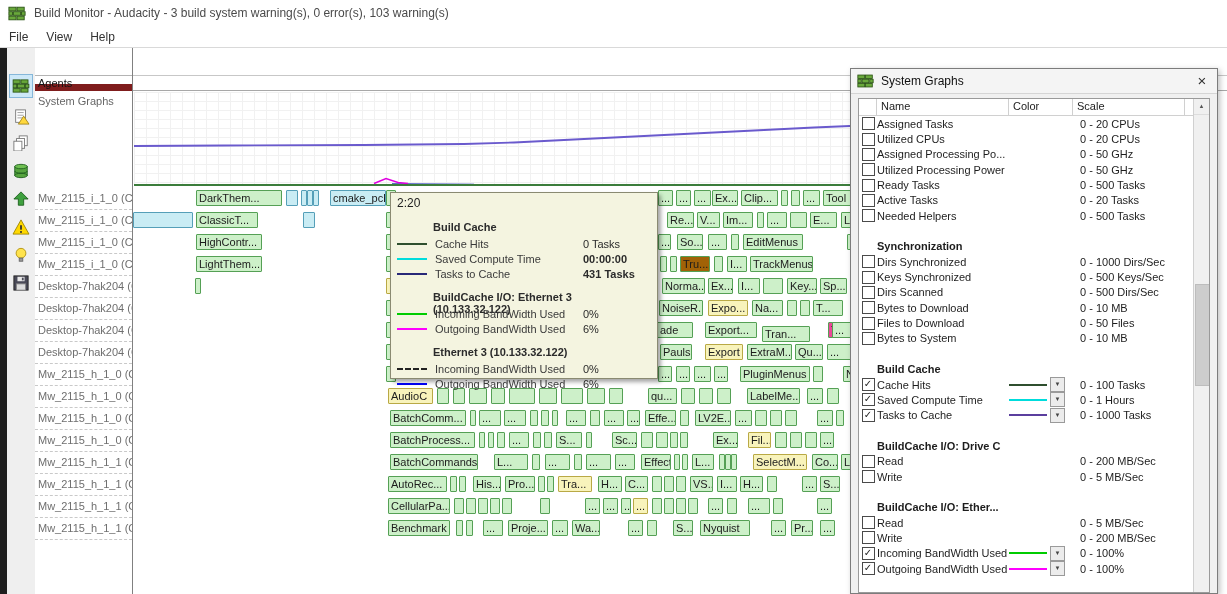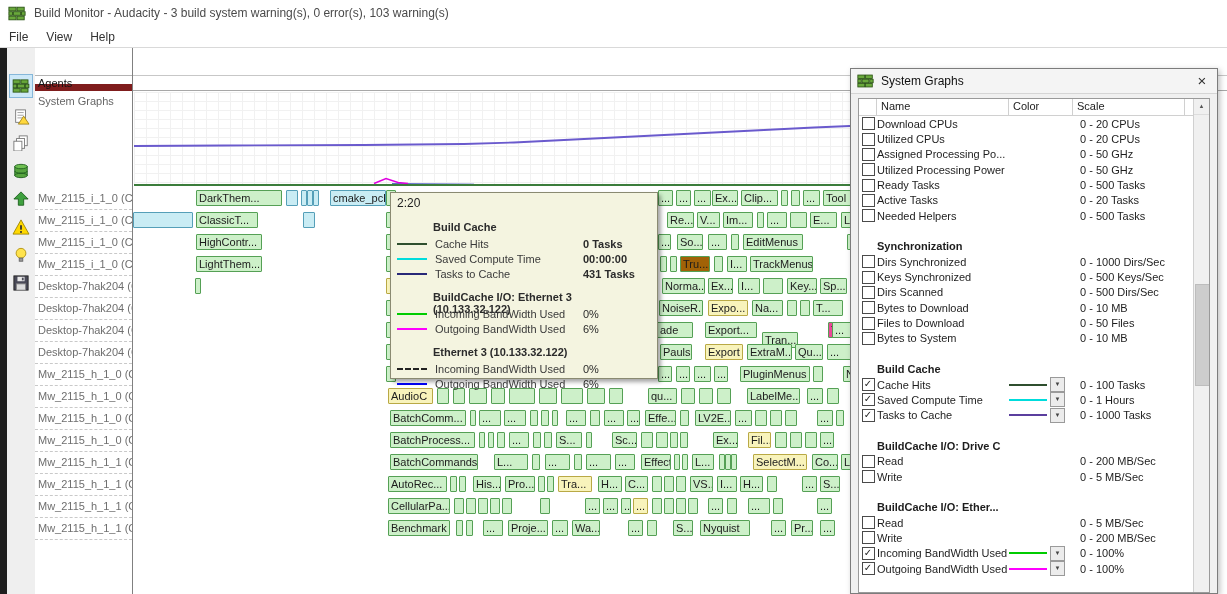--- a/index.html
+++ b/index.html
@@ -486,7 +486,7 @@
           <div class="sg-cb">
             <div class="box"></div>
           </div>
-          <div class="sg-name">Download CPUs</div>
+          <div class="sg-name">Assigned Tasks</div>
           <div class="sg-color"></div>
           <div class="sg-scale">0 - 20 CPUs</div>
         </div>

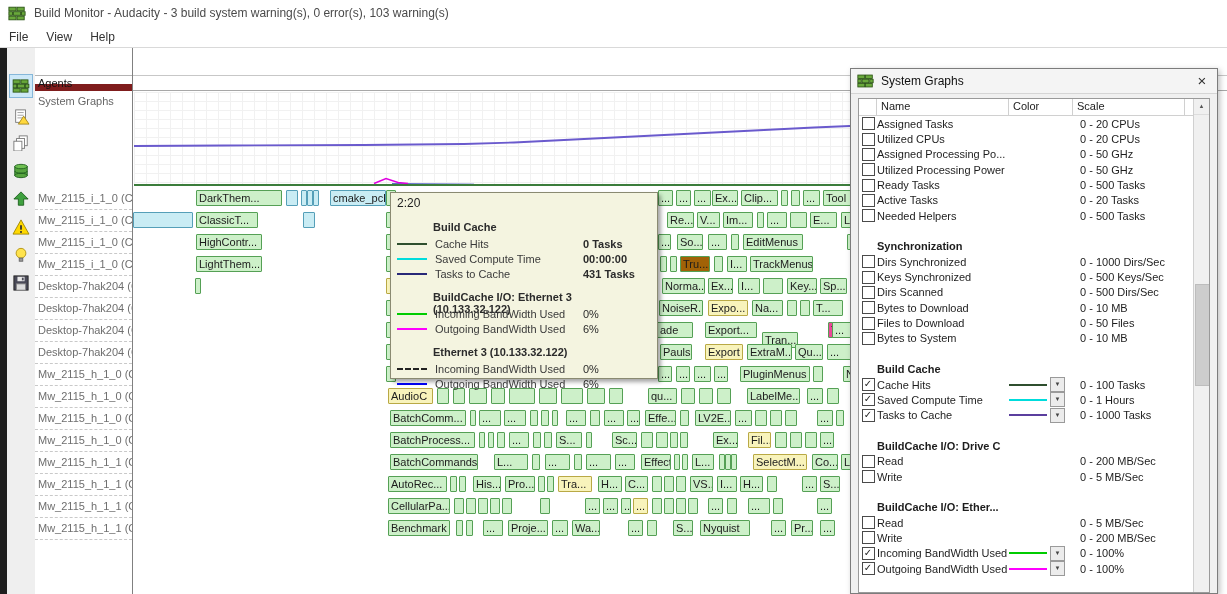--- a/index.html
+++ b/index.html
@@ -416,7 +416,7 @@
       <div class="tt-row">
         <div class="tt-swatch" style="height: 2px; background: rgb(47, 79, 47);"></div>
         <div class="tt-label">Cache Hits</div>
-        <div class="tt-val" style="font-weight: bold;">0 Tasks</div>
+        <div class="tt-val" style="font-weight: normal;">0 Tasks</div>
       </div>
       <div class="tt-row">
         <div class="tt-swatch" style="height: 2px; background: rgb(0, 220, 220);"></div>

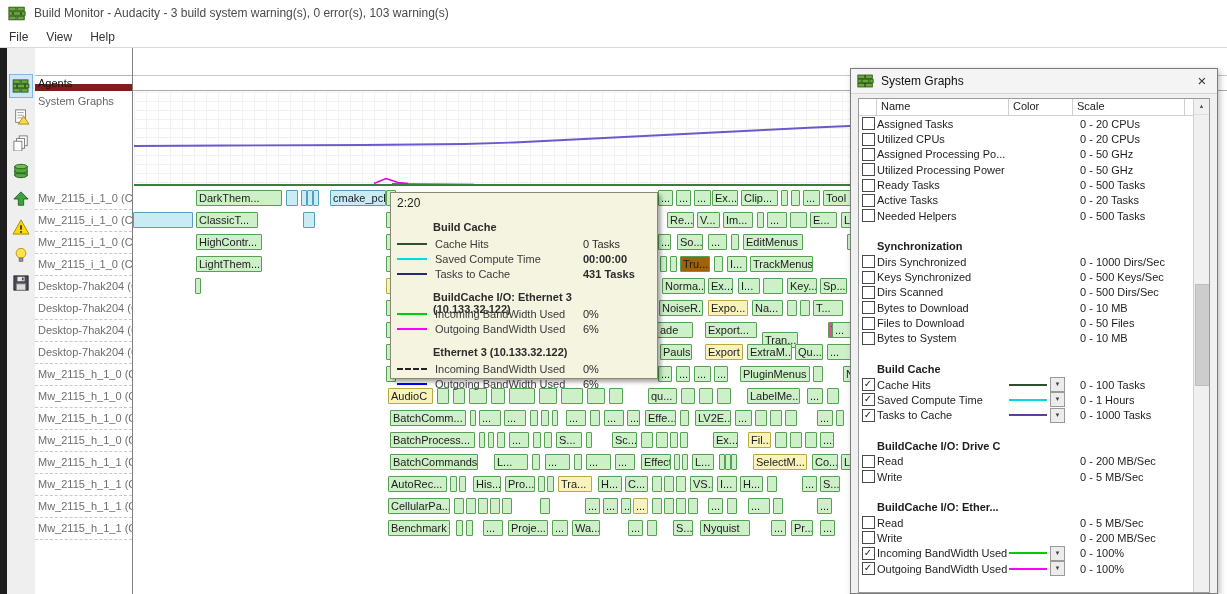--- a/index.html
+++ b/index.html
@@ -262,7 +262,7 @@
     <div class="bar" style="left: 386px; top: 274px; width: 10px; background: rgb(205, 240, 201); border-color: rgb(85, 160, 85);"></div>
     <div class="bar" style="left: 657px; top: 274px; width: 36px; background: rgb(205, 240, 201); border-color: rgb(85, 160, 85);">ade</div>
     <div class="bar" style="left: 705px; top: 274px; width: 52px; background: rgb(205, 240, 201); border-color: rgb(85, 160, 85);">Export...</div>
-    <div class="bar" style="left: 762px; top: 284px; width: 36px; background: rgb(205, 240, 201); border-color: rgb(85, 160, 85);">Tran...</div>
+    <div class="bar" style="left: 762px; top: 278px; width: 48px; background: rgb(205, 240, 201); border-color: rgb(85, 160, 85);">Tran...</div>
     <div class="bar" style="left: 828px; top: 274px; width: 48px; background: #ec4899; border-color: rgb(85, 160, 85);">Tr...</div>
     <div class="bar" style="left: 832px; top: 274px; width: 21px; background: rgb(205, 240, 201); border-color: rgb(85, 160, 85);">...</div>
     <div class="bar" style="left: 386px; top: 296px; width: 10px; background: rgb(205, 240, 201); border-color: rgb(85, 160, 85);"></div>

